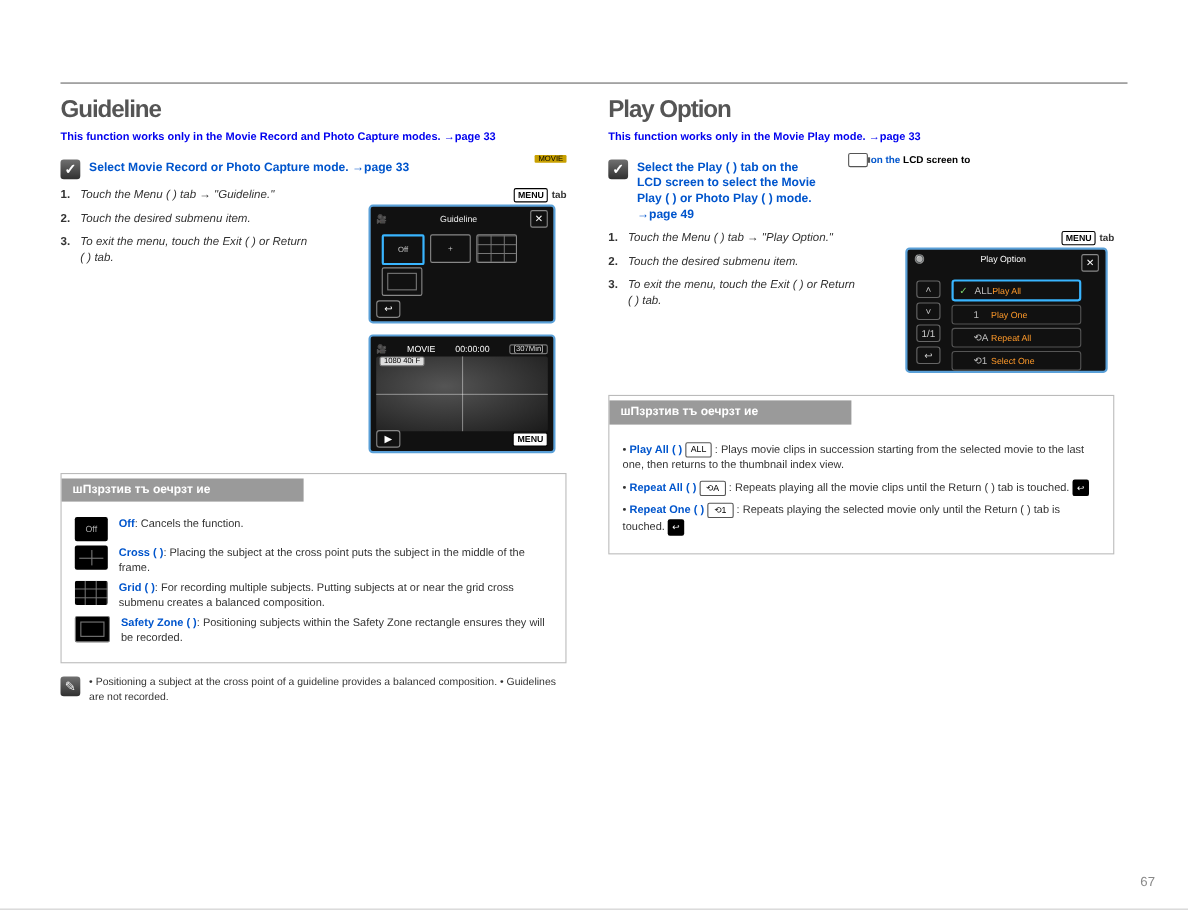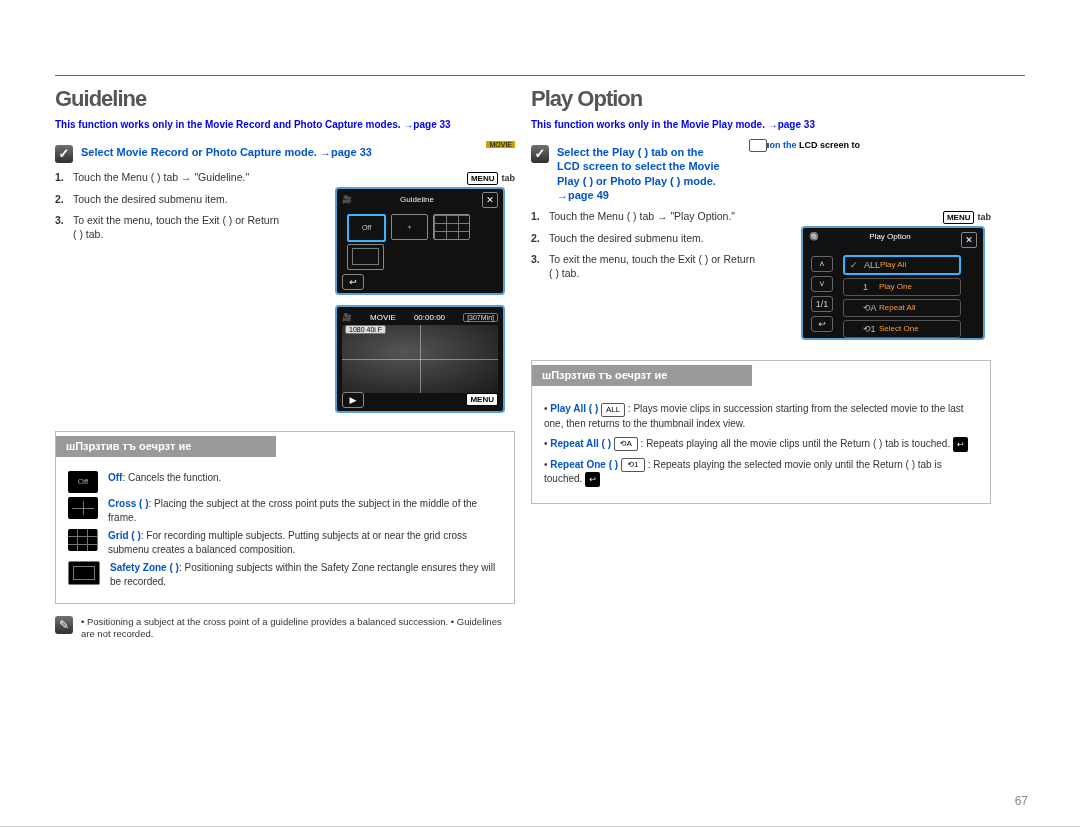--- a/index.html
+++ b/index.html
@@ -26,7 +26,7 @@
   }
   .cols {
     display: flex;
-    gap: 16px;
+    gap: 38px;
   }
   .col {
     width: 460px;

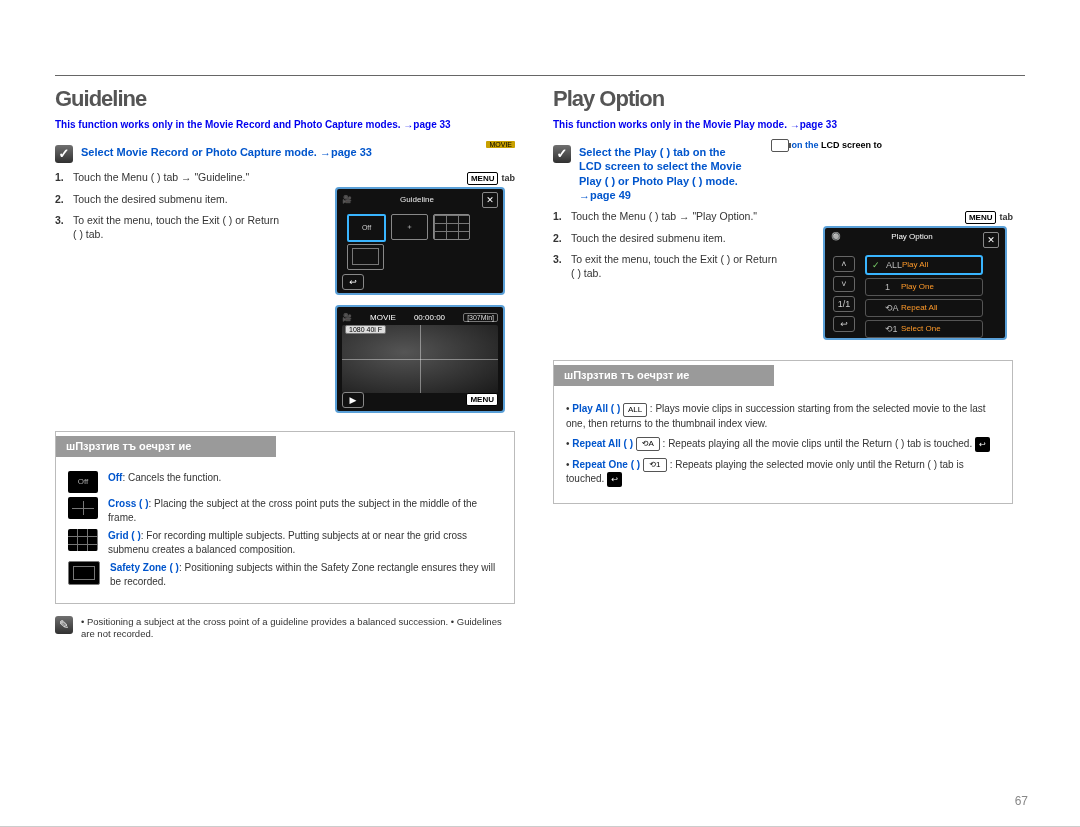--- a/index.html
+++ b/index.html
@@ -88,7 +88,7 @@
     margin-right: 4px;
     min-width: 14px;
   }
-  .step-body { flex:1; }
+  .step-body { flex:1;font-style:italic; }
   .blue { color: #0055cc; }
   .lcd-icon {
     display: inline-block;

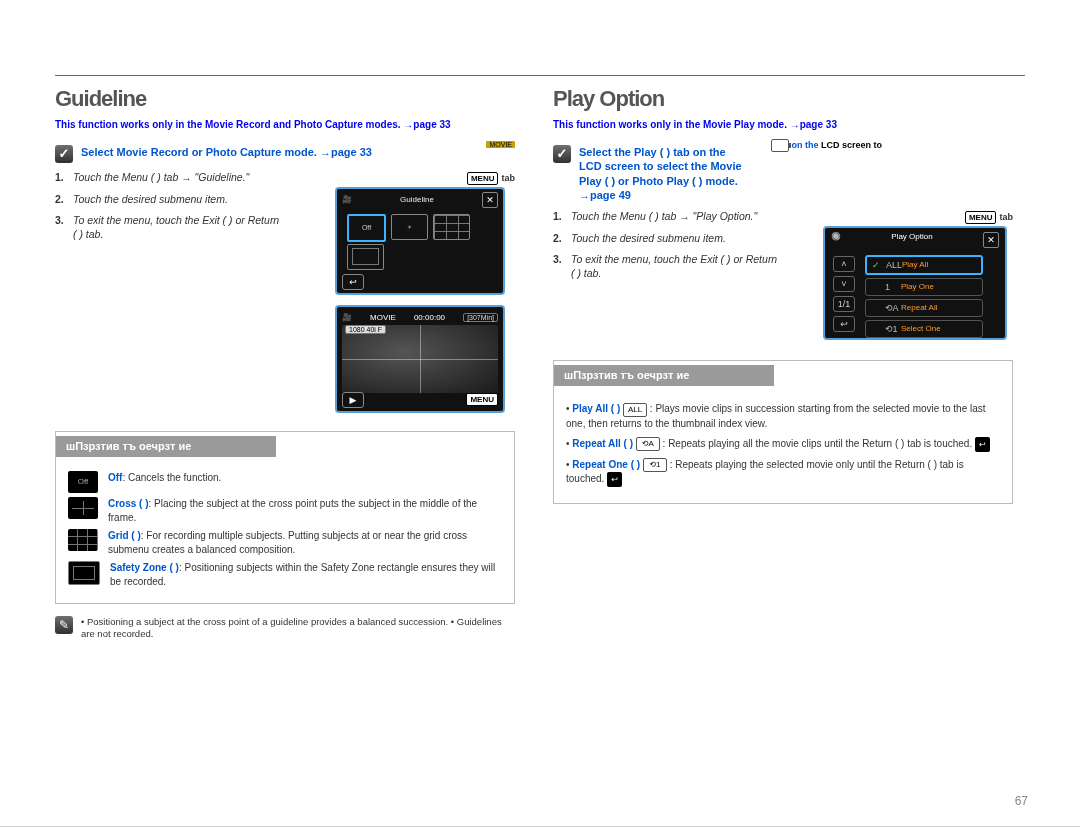--- a/index.html
+++ b/index.html
@@ -355,7 +355,7 @@
 
       <div class="foot-note">
         <div class="pen-icon">✎</div>
-        <div>• Positioning a subject at the cross point of a guideline provides a balanced succession.
+        <div>• Positioning a subject at the cross point of a guideline provides a balanced composition.
 • Guidelines are not recorded.</div>
       </div>
     </div>

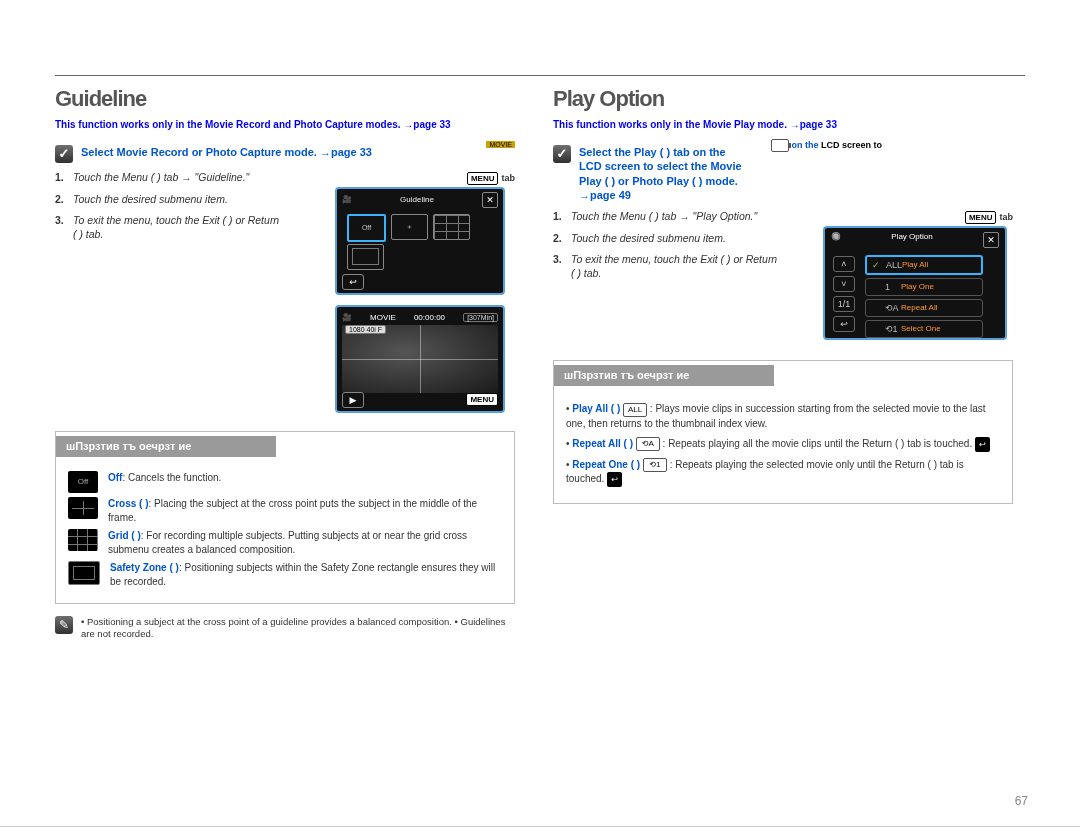--- a/index.html
+++ b/index.html
@@ -235,7 +235,7 @@
   }
 
   .pagenum{
-    position:absolute;right:52px;bottom:18px;color:#888;font-size:12px;
+    position:absolute;right:30px;bottom:18px;color:#888;font-size:12px;
   }
 
   .right-header-row{display:flex;gap:18px;align-items:flex-start;}

